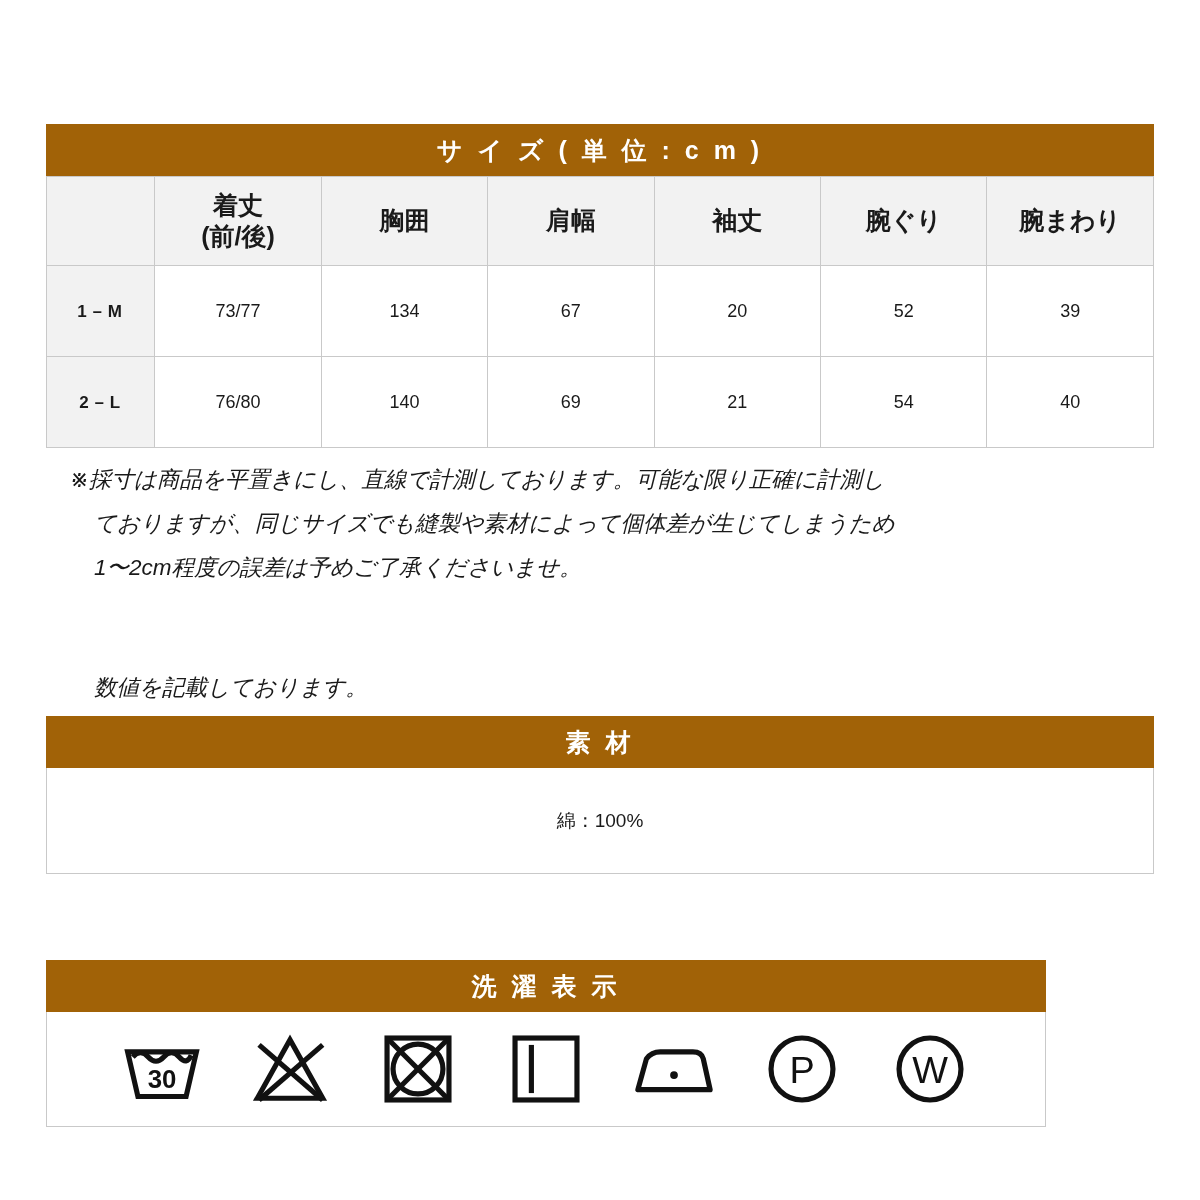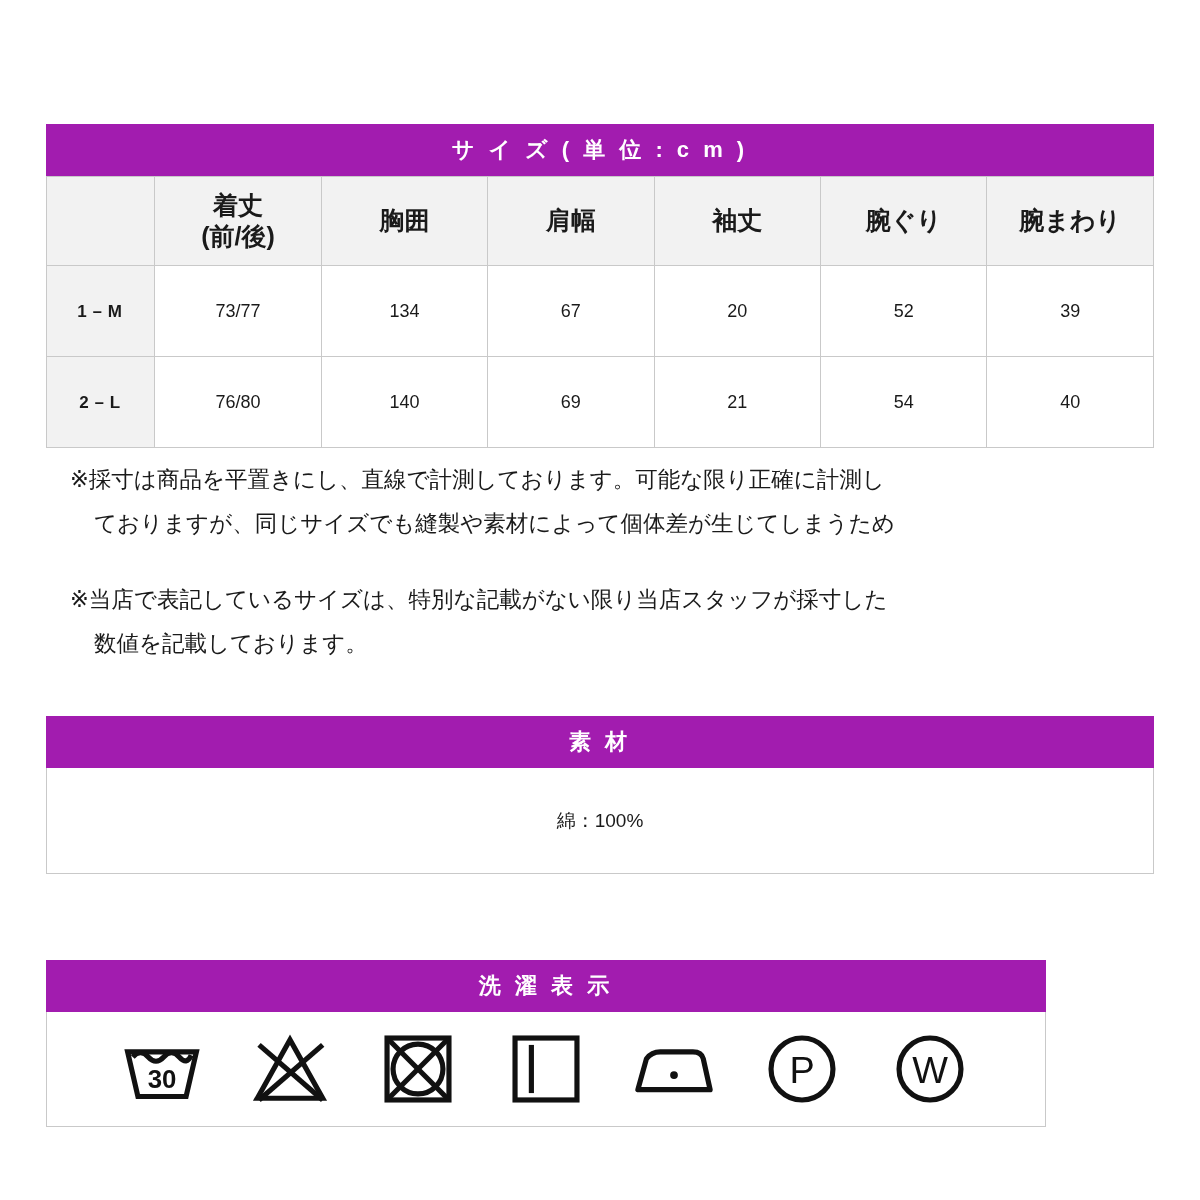--- a/index.html
+++ b/index.html
@@ -30,10 +30,10 @@
     width: 1108px;
   }
   .band {
-    background: #a21caf;
+    background: #a16207;
     color: #ffffff;
     text-align: center;
-    font-size: 22px;
+    font-size: 25px;
     letter-spacing: 4px;
     font-weight: 700;
     height: 52px;

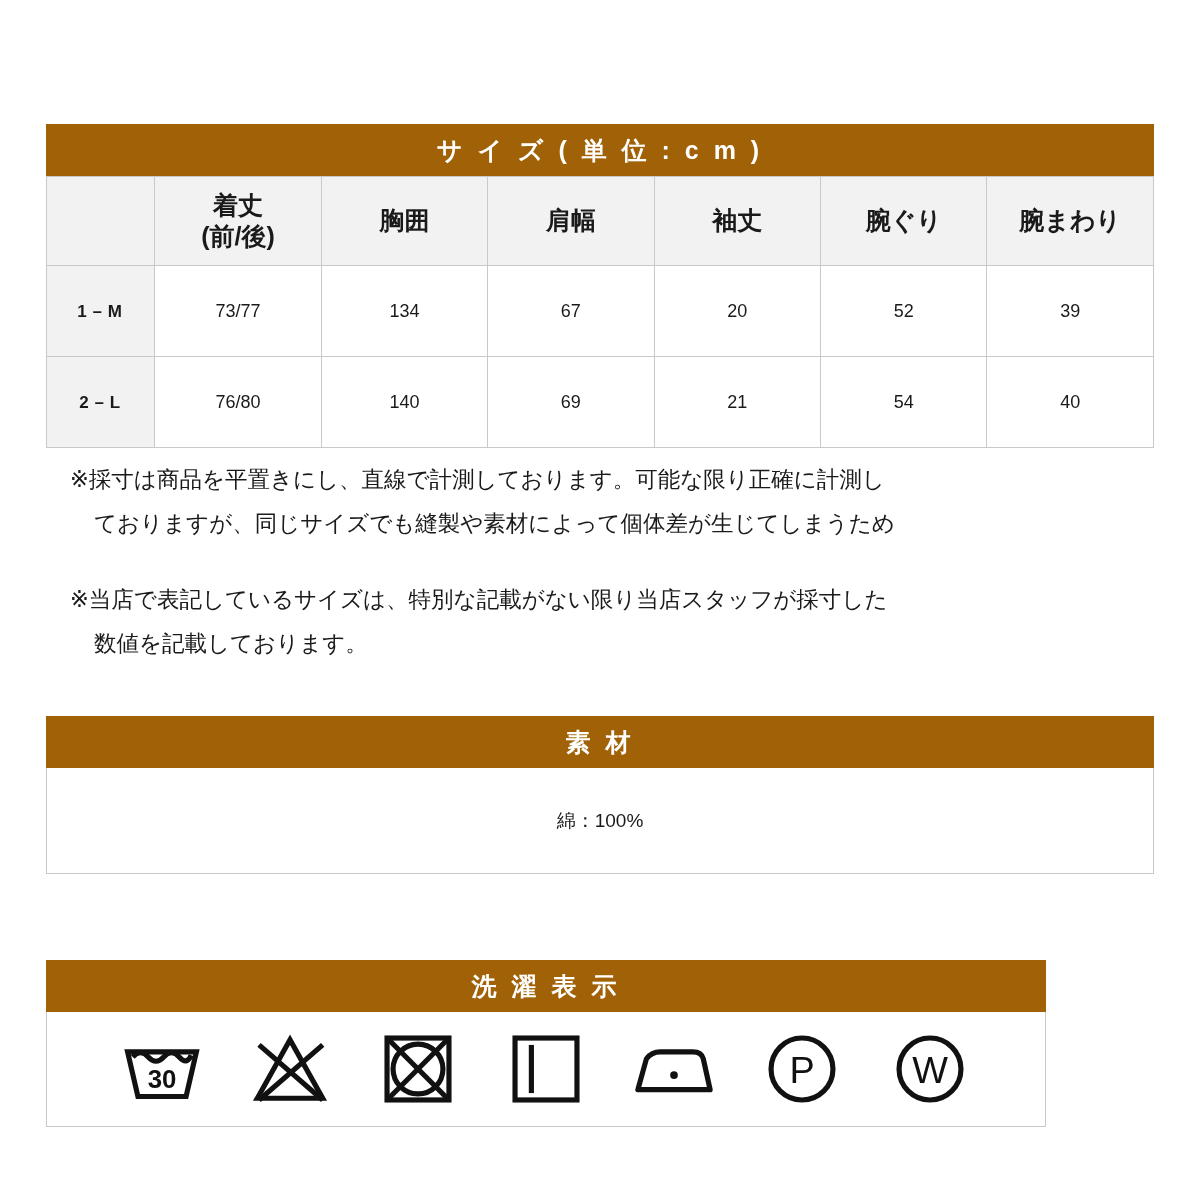--- a/index.html
+++ b/index.html
@@ -81,7 +81,7 @@
     line-height: 1.95;
     color: #1a1a1a;
   }
-  .note-p { margin: 0 0 22px 0; }
+  .note-p { margin: 0 0 22px 0; font-style: italic; }
   .note-p.second { margin-top: 32px; }
   .note-indent { display: block; padding-left: 24px; }
 

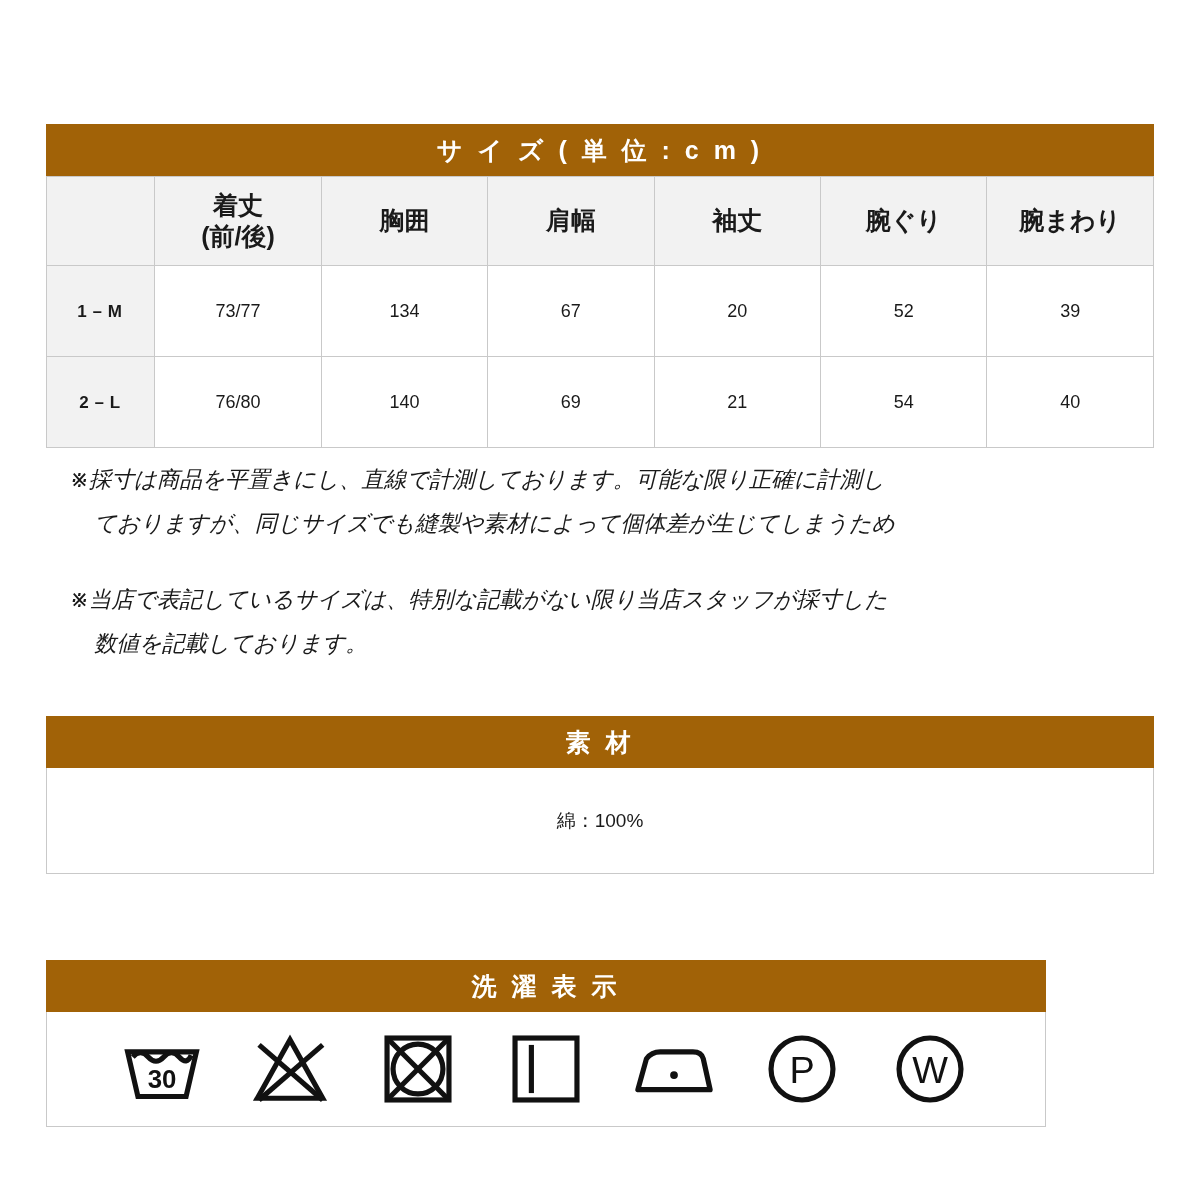--- a/index.html
+++ b/index.html
@@ -186,6 +186,7 @@
     <p class="note-p">
       <span>※採寸は商品を平置きにし、直線で計測しております。可能な限り正確に計測し</span><br>
       <span class="note-indent">ておりますが、同じサイズでも縫製や素材によって個体差が生じてしまうため</span>
+      <span class="note-indent">1〜2cm程度の誤差は予めご了承くださいませ。</span>
     </p>
     <p class="note-p second">
       <span>※当店で表記しているサイズは、特別な記載がない限り当店スタッフが採寸した</span><br>

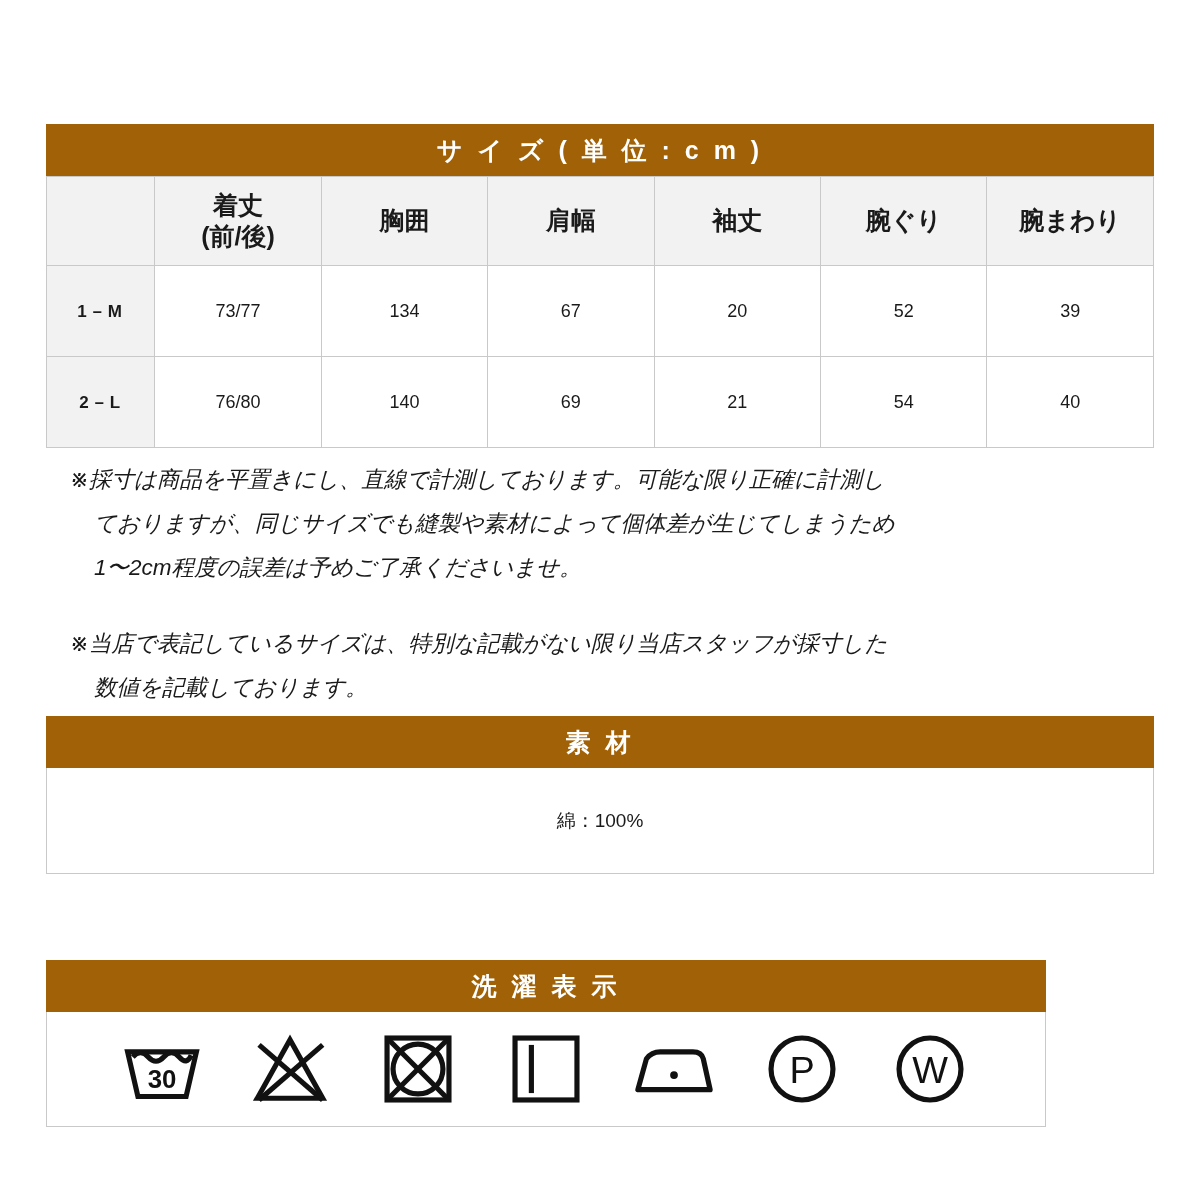--- a/index.html
+++ b/index.html
@@ -189,7 +189,7 @@
       <span class="note-indent">1〜2cm程度の誤差は予めご了承くださいませ。</span>
     </p>
     <p class="note-p second">
-      <span>※当店で表記しているサイズは、特別な記載がない限り当店スタッフが採寸した</span><br>
+      <br>
       <span class="note-indent">数値を記載しております。</span>
     </p>
   </div>

